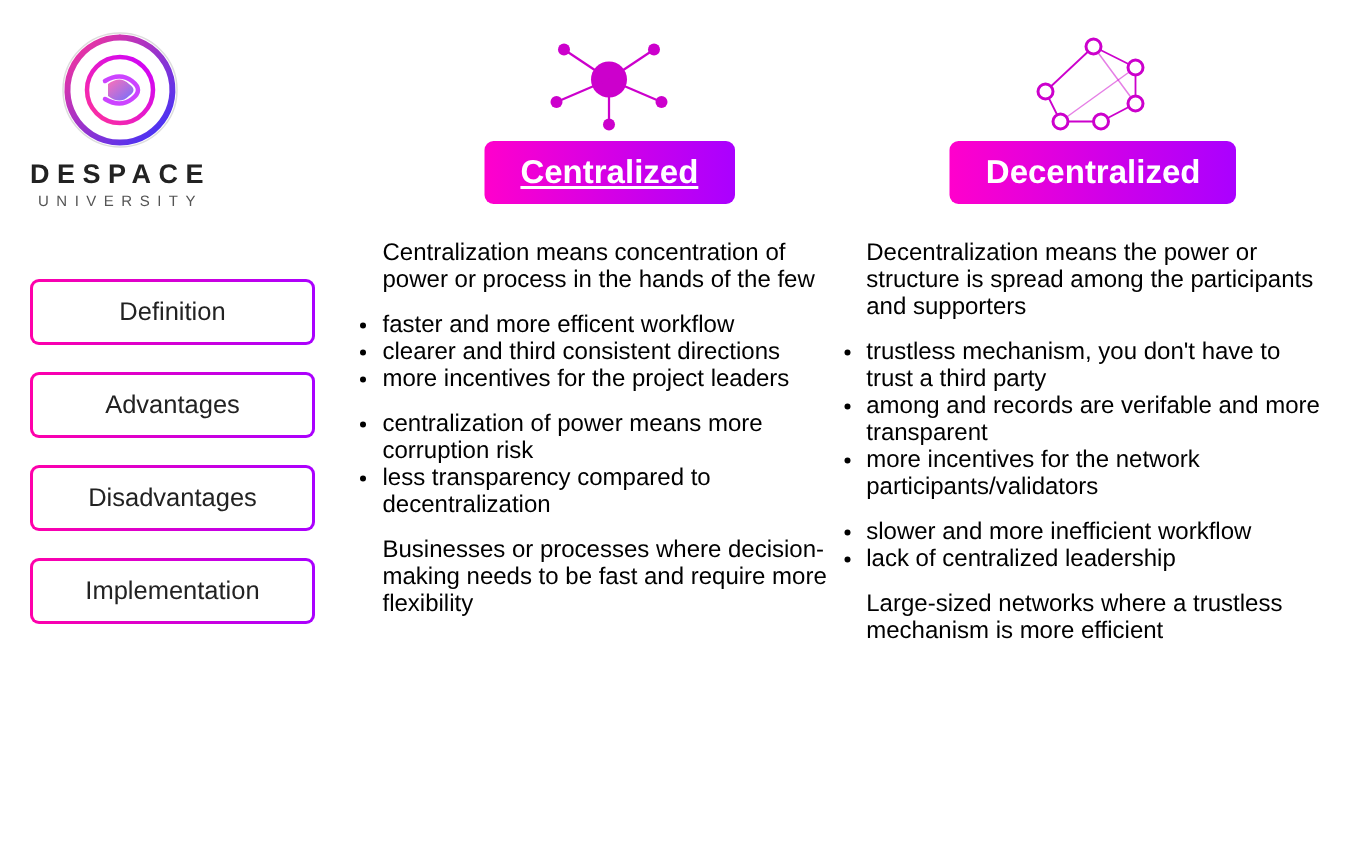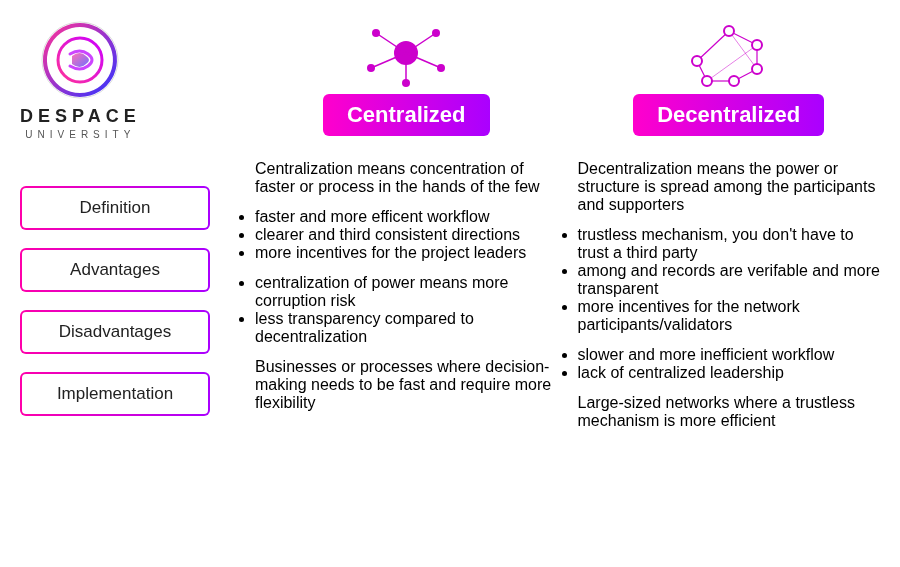--- a/index.html
+++ b/index.html
@@ -116,6 +116,7 @@
     }
     .badge-centralized {
       background: linear-gradient(to right, #ff00cc, #aa00ff);
+      text-decoration: underline;
     }
     .badge-decentralized {
       background: linear-gradient(to right, #ff00cc, #aa00ff);

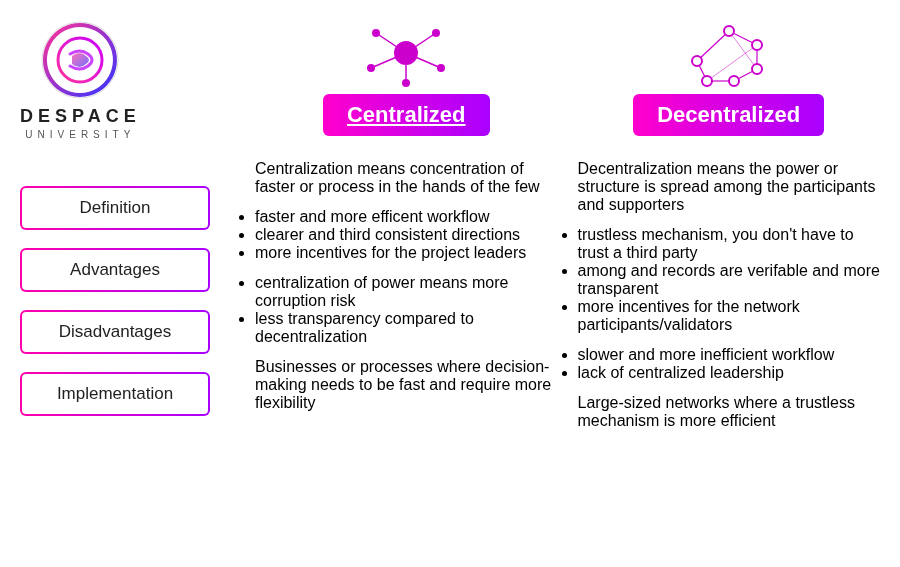--- a/index.html
+++ b/index.html
@@ -209,7 +209,7 @@
       </div>
 
       <div class="section-block">
-        <p>Centralization means concentration of faster or process in the hands of the few</p>
+        <p>Centralization means concentration of power or process in the hands of the few</p>
       </div>
 
       <div class="section-block">

